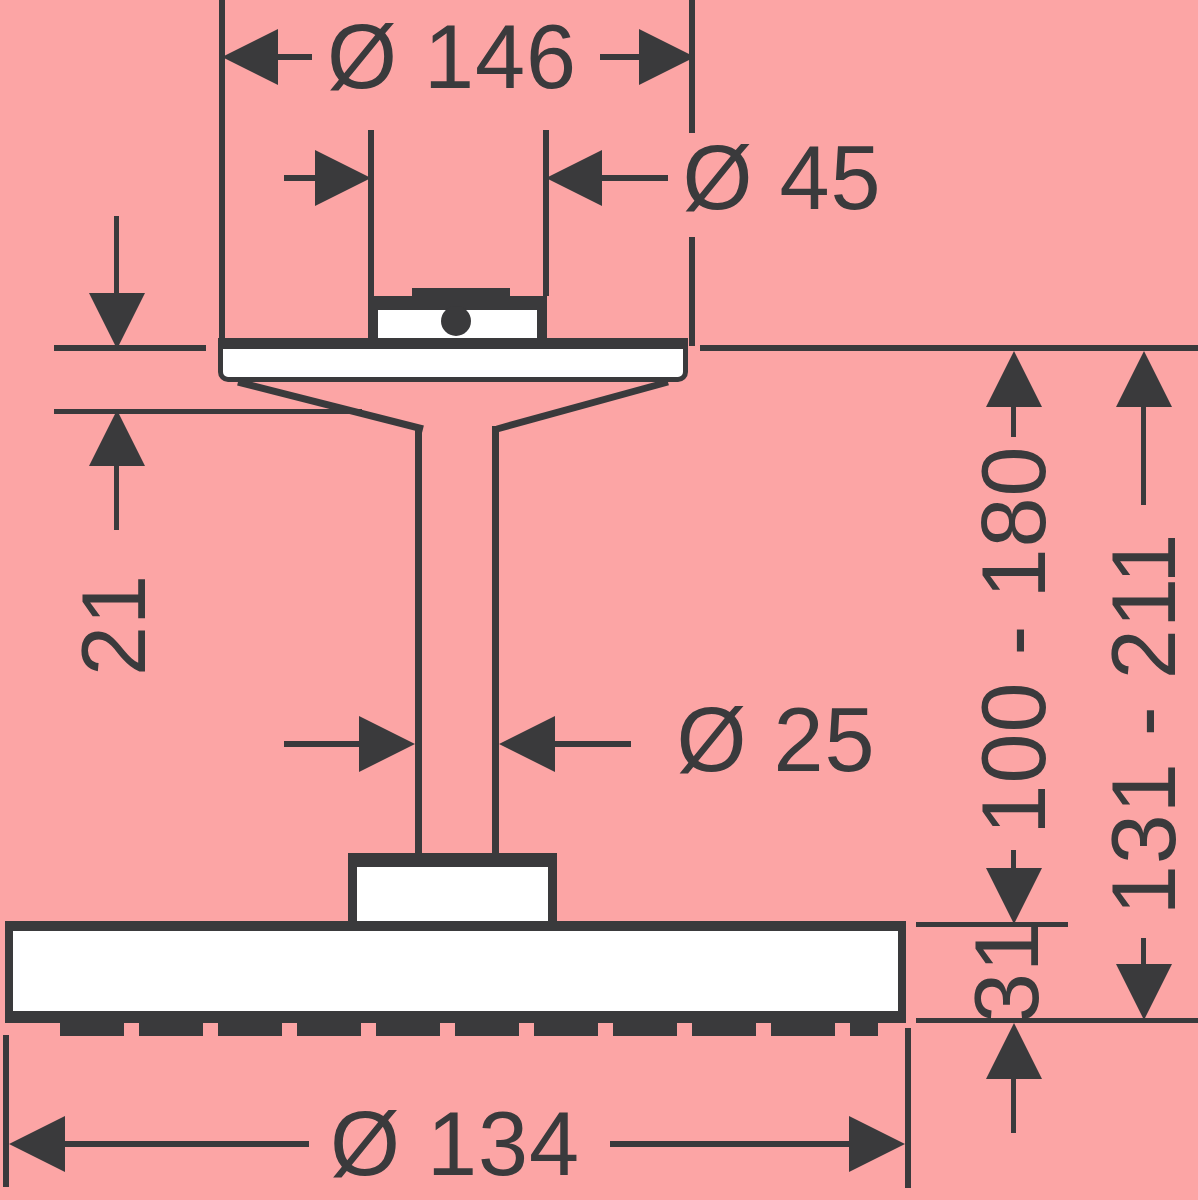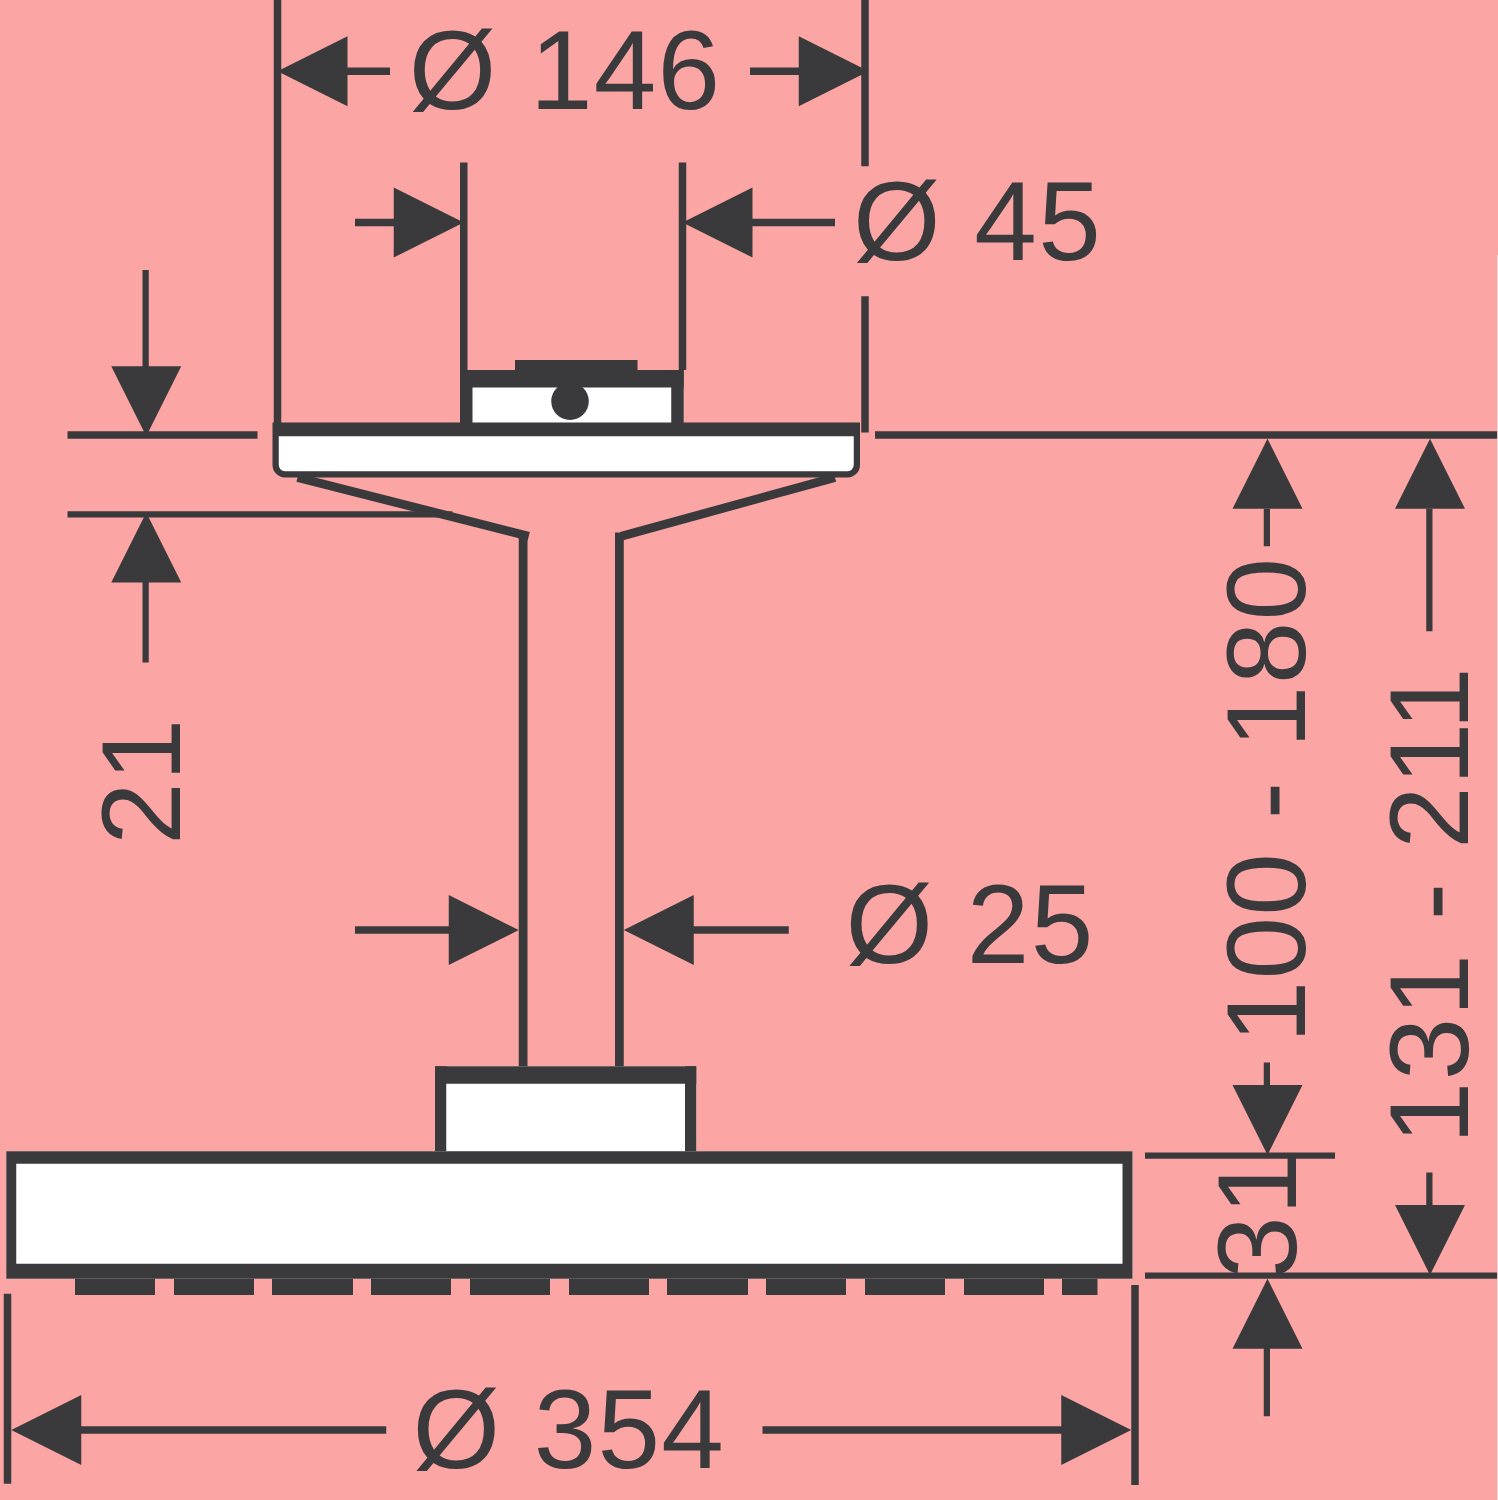--- a/index.html
+++ b/index.html
@@ -125,7 +125,7 @@
     <div class="ink" style="left:905px;top:1028px;width:6px;height:160px;"></div>
     <div class="ah ah-left" style="left:9px;top:1116px;"></div>
     <div class="ink" style="left:63px;top:1141px;width:246px;height:6px;"></div>
-    <div class="lbl" style="left:455px;top:1144px;">Ø 354</div>
+    <div class="lbl" style="left:455px;top:1144px;">Ø 134</div>
     <div class="ink" style="left:610px;top:1141px;width:240px;height:6px;"></div>
     <div class="ah ah-right" style="left:849px;top:1116px;"></div>
   </div>

